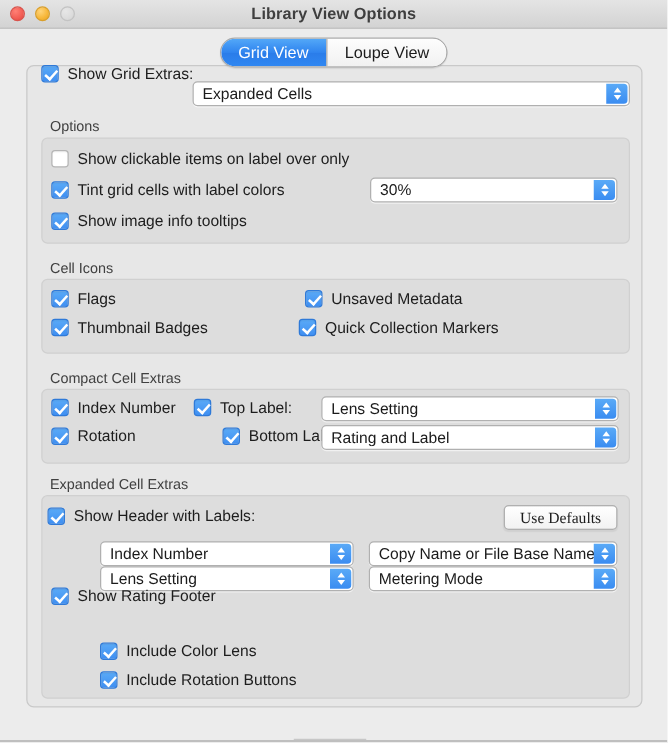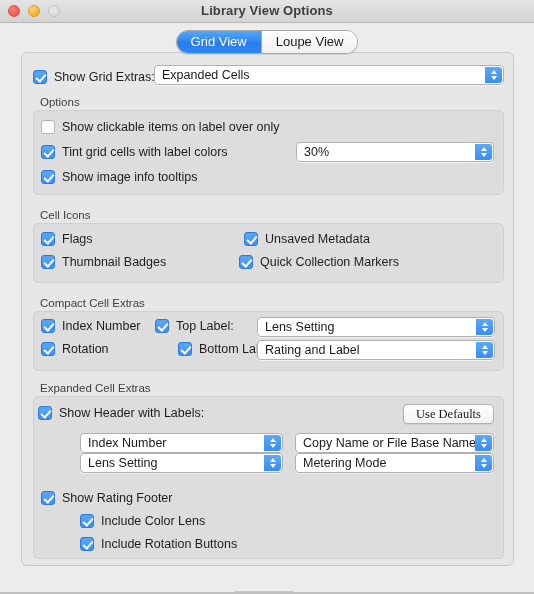--- a/index.html
+++ b/index.html
@@ -278,7 +278,7 @@
 
   <div class="panel"></div>
 
-  <div class="abs row" style="left:33px; top:70px;">
+  <div class="abs row" style="left:33px; top:52px;">
     <div class="cb on"></div>
     <div class="cb-label">Show Grid Extras:</div>
   </div>

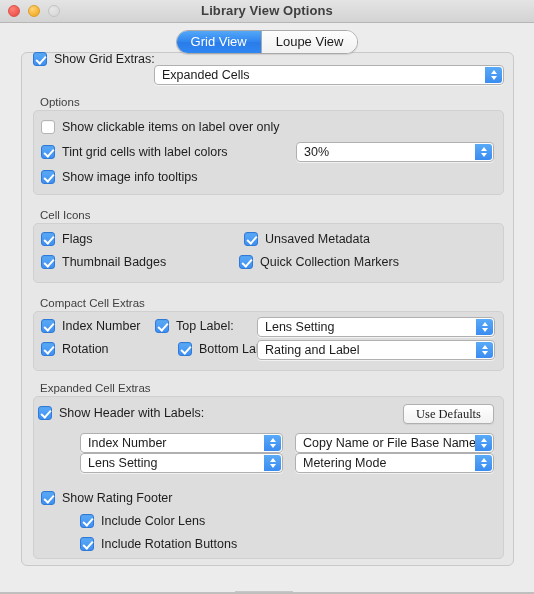--- a/index.html
+++ b/index.html
@@ -408,7 +408,7 @@
     </div>
   </div>
 
-  <div class="abs row" style="left:41px; top:491px;">
+  <div class="abs row" style="left:41px; top:470px;">
     <div class="cb on"></div>
     <div class="cb-label">Show Rating Footer</div>
   </div>

